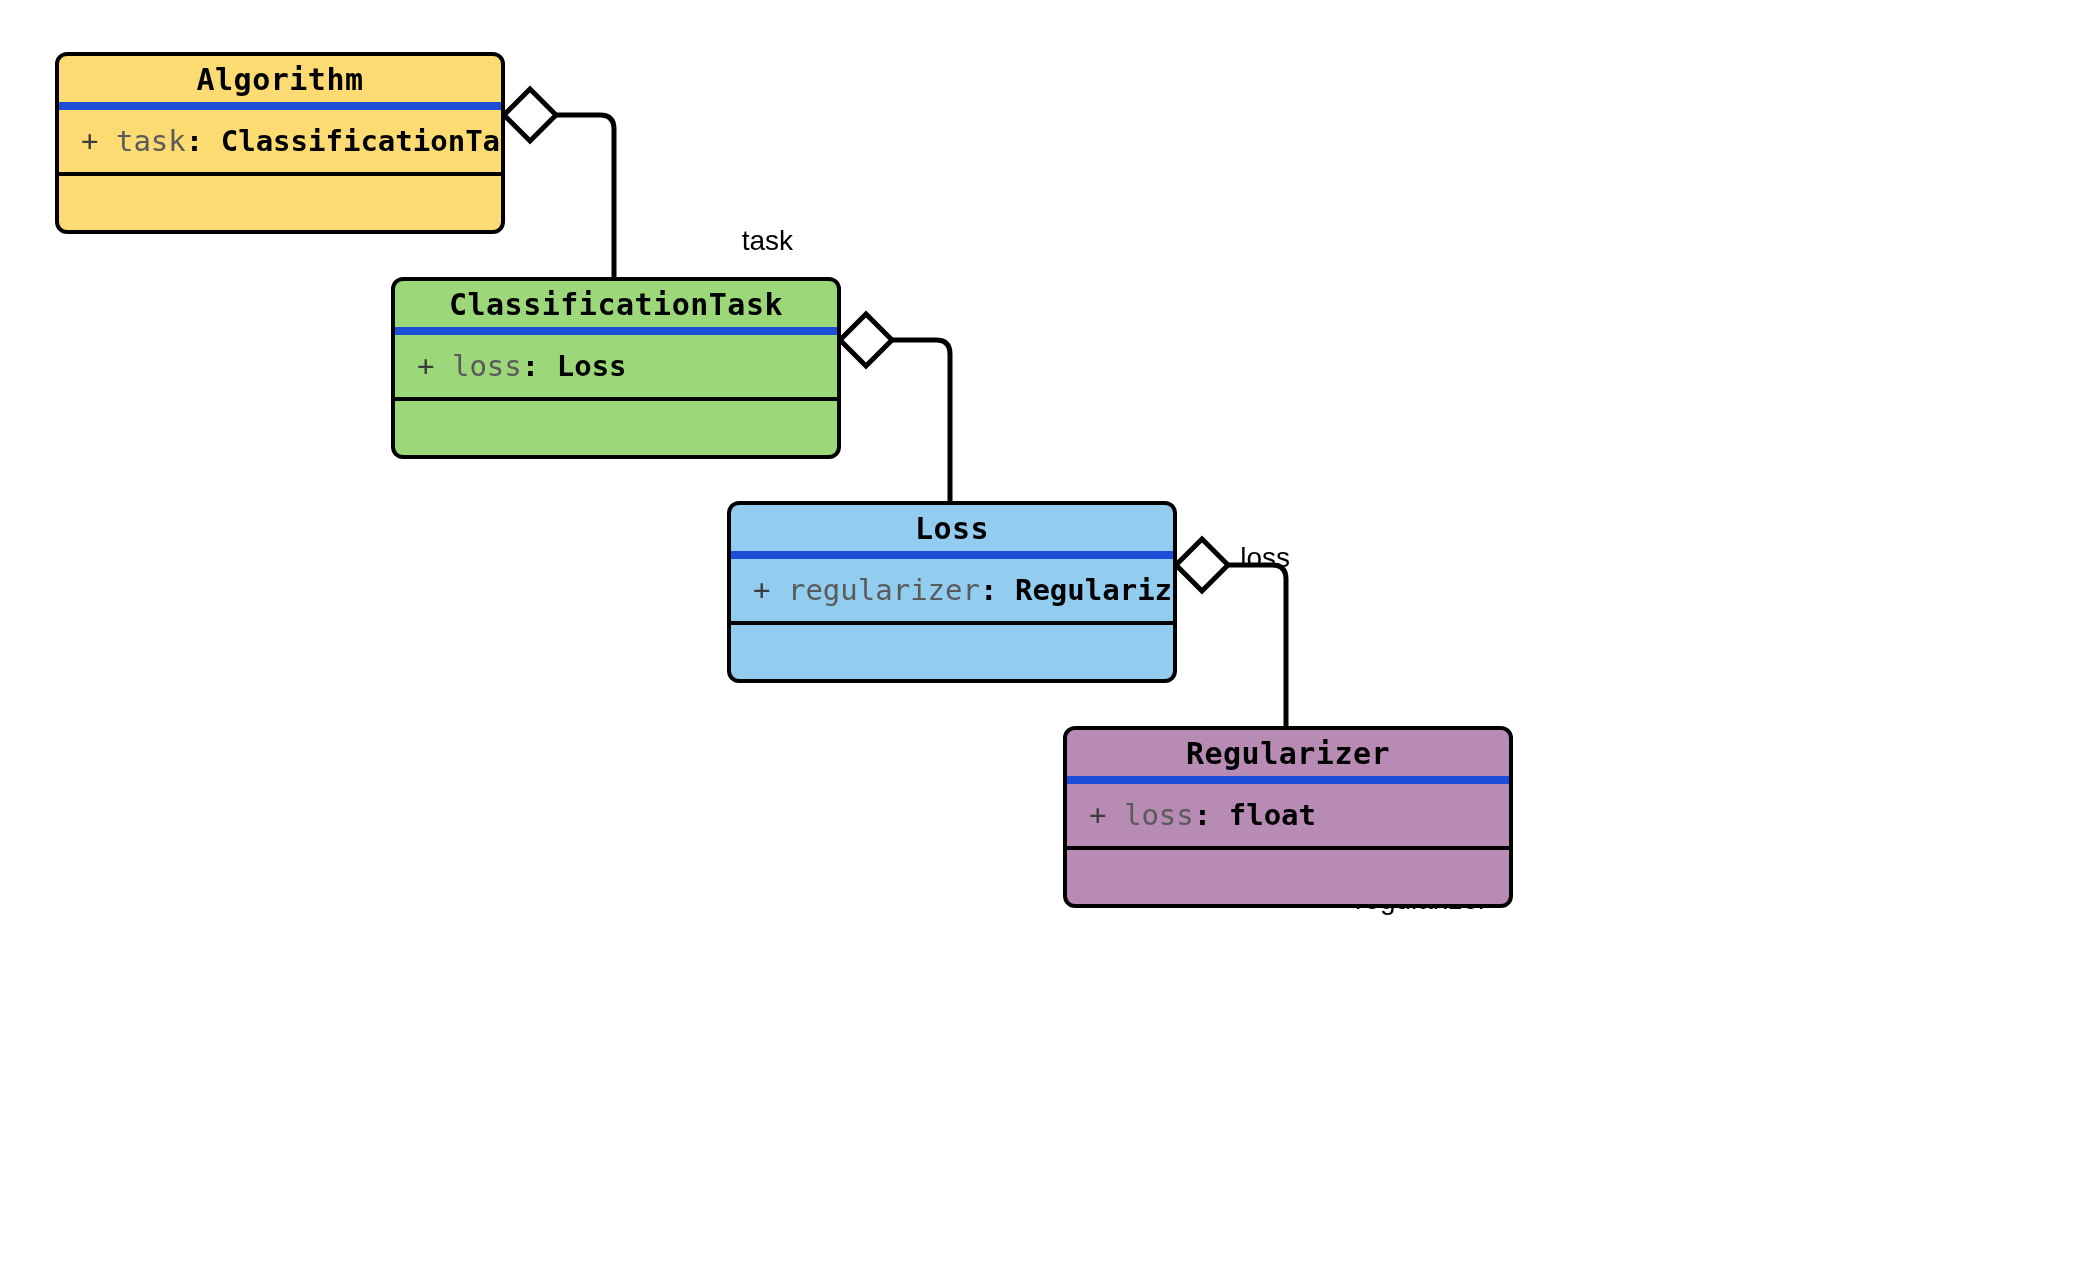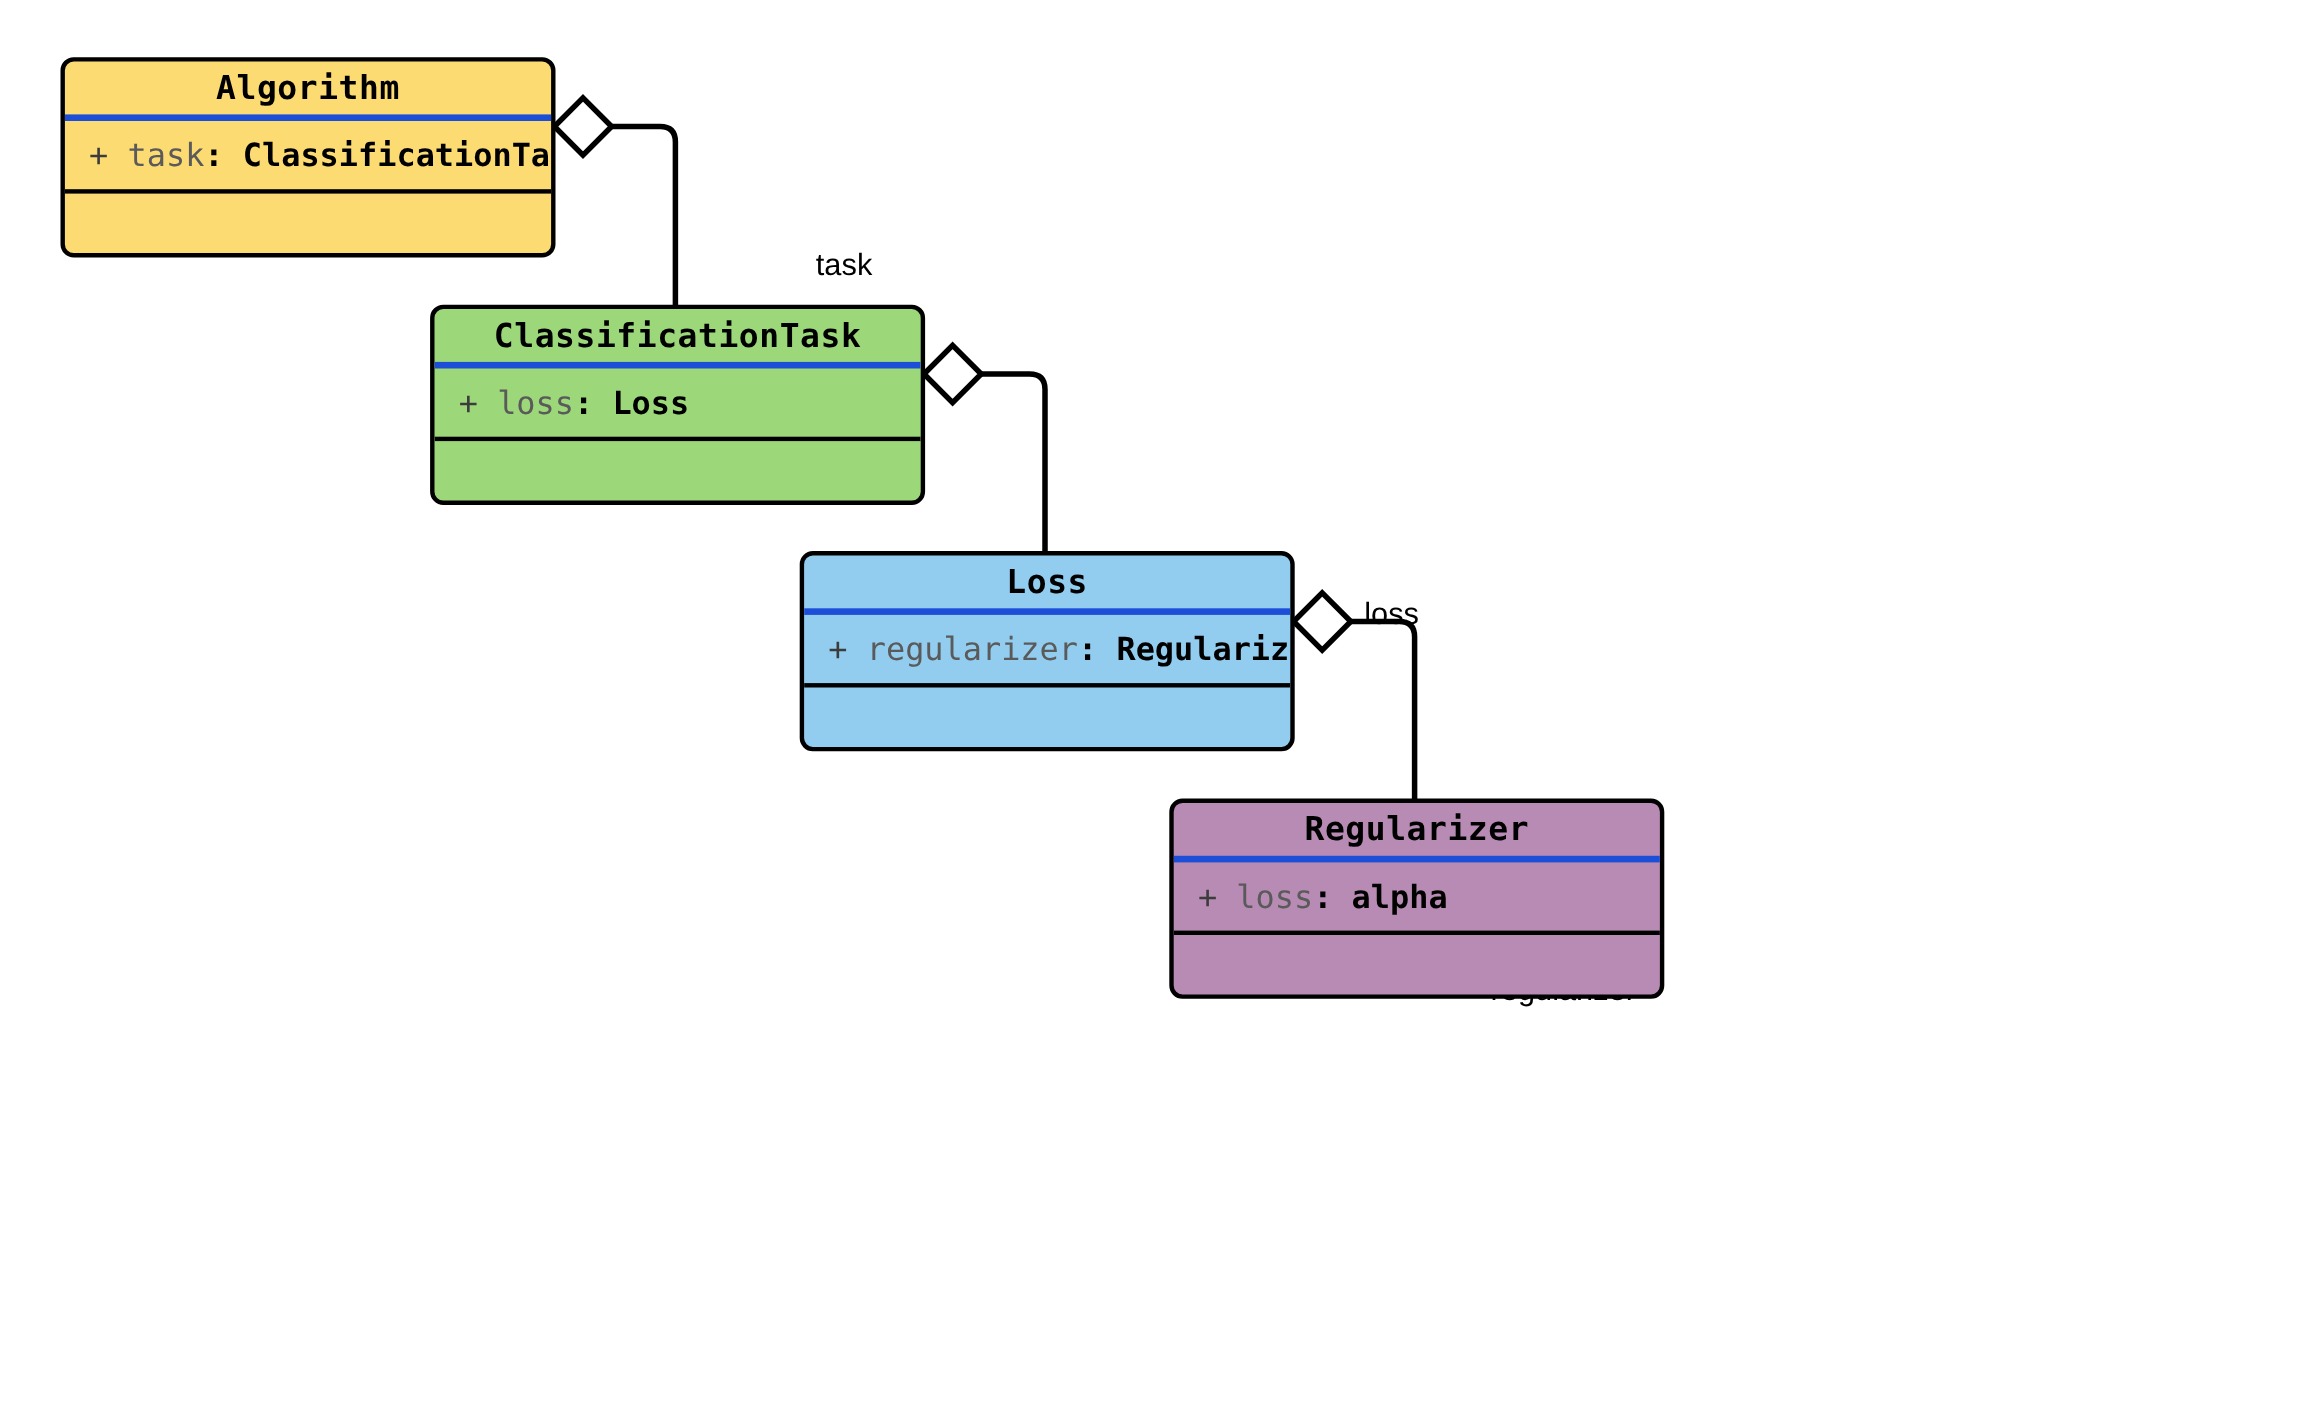--- a/index.html
+++ b/index.html
@@ -46,7 +46,7 @@
     font-size: 30px;
     color: #000000;
     letter-spacing: 0.5px;
-    border-bottom: 6px solid #1d4ed8;
+    border-bottom: 8px solid #1d4ed8;
     height: 54px;
     flex: 0 0 54px;
   }

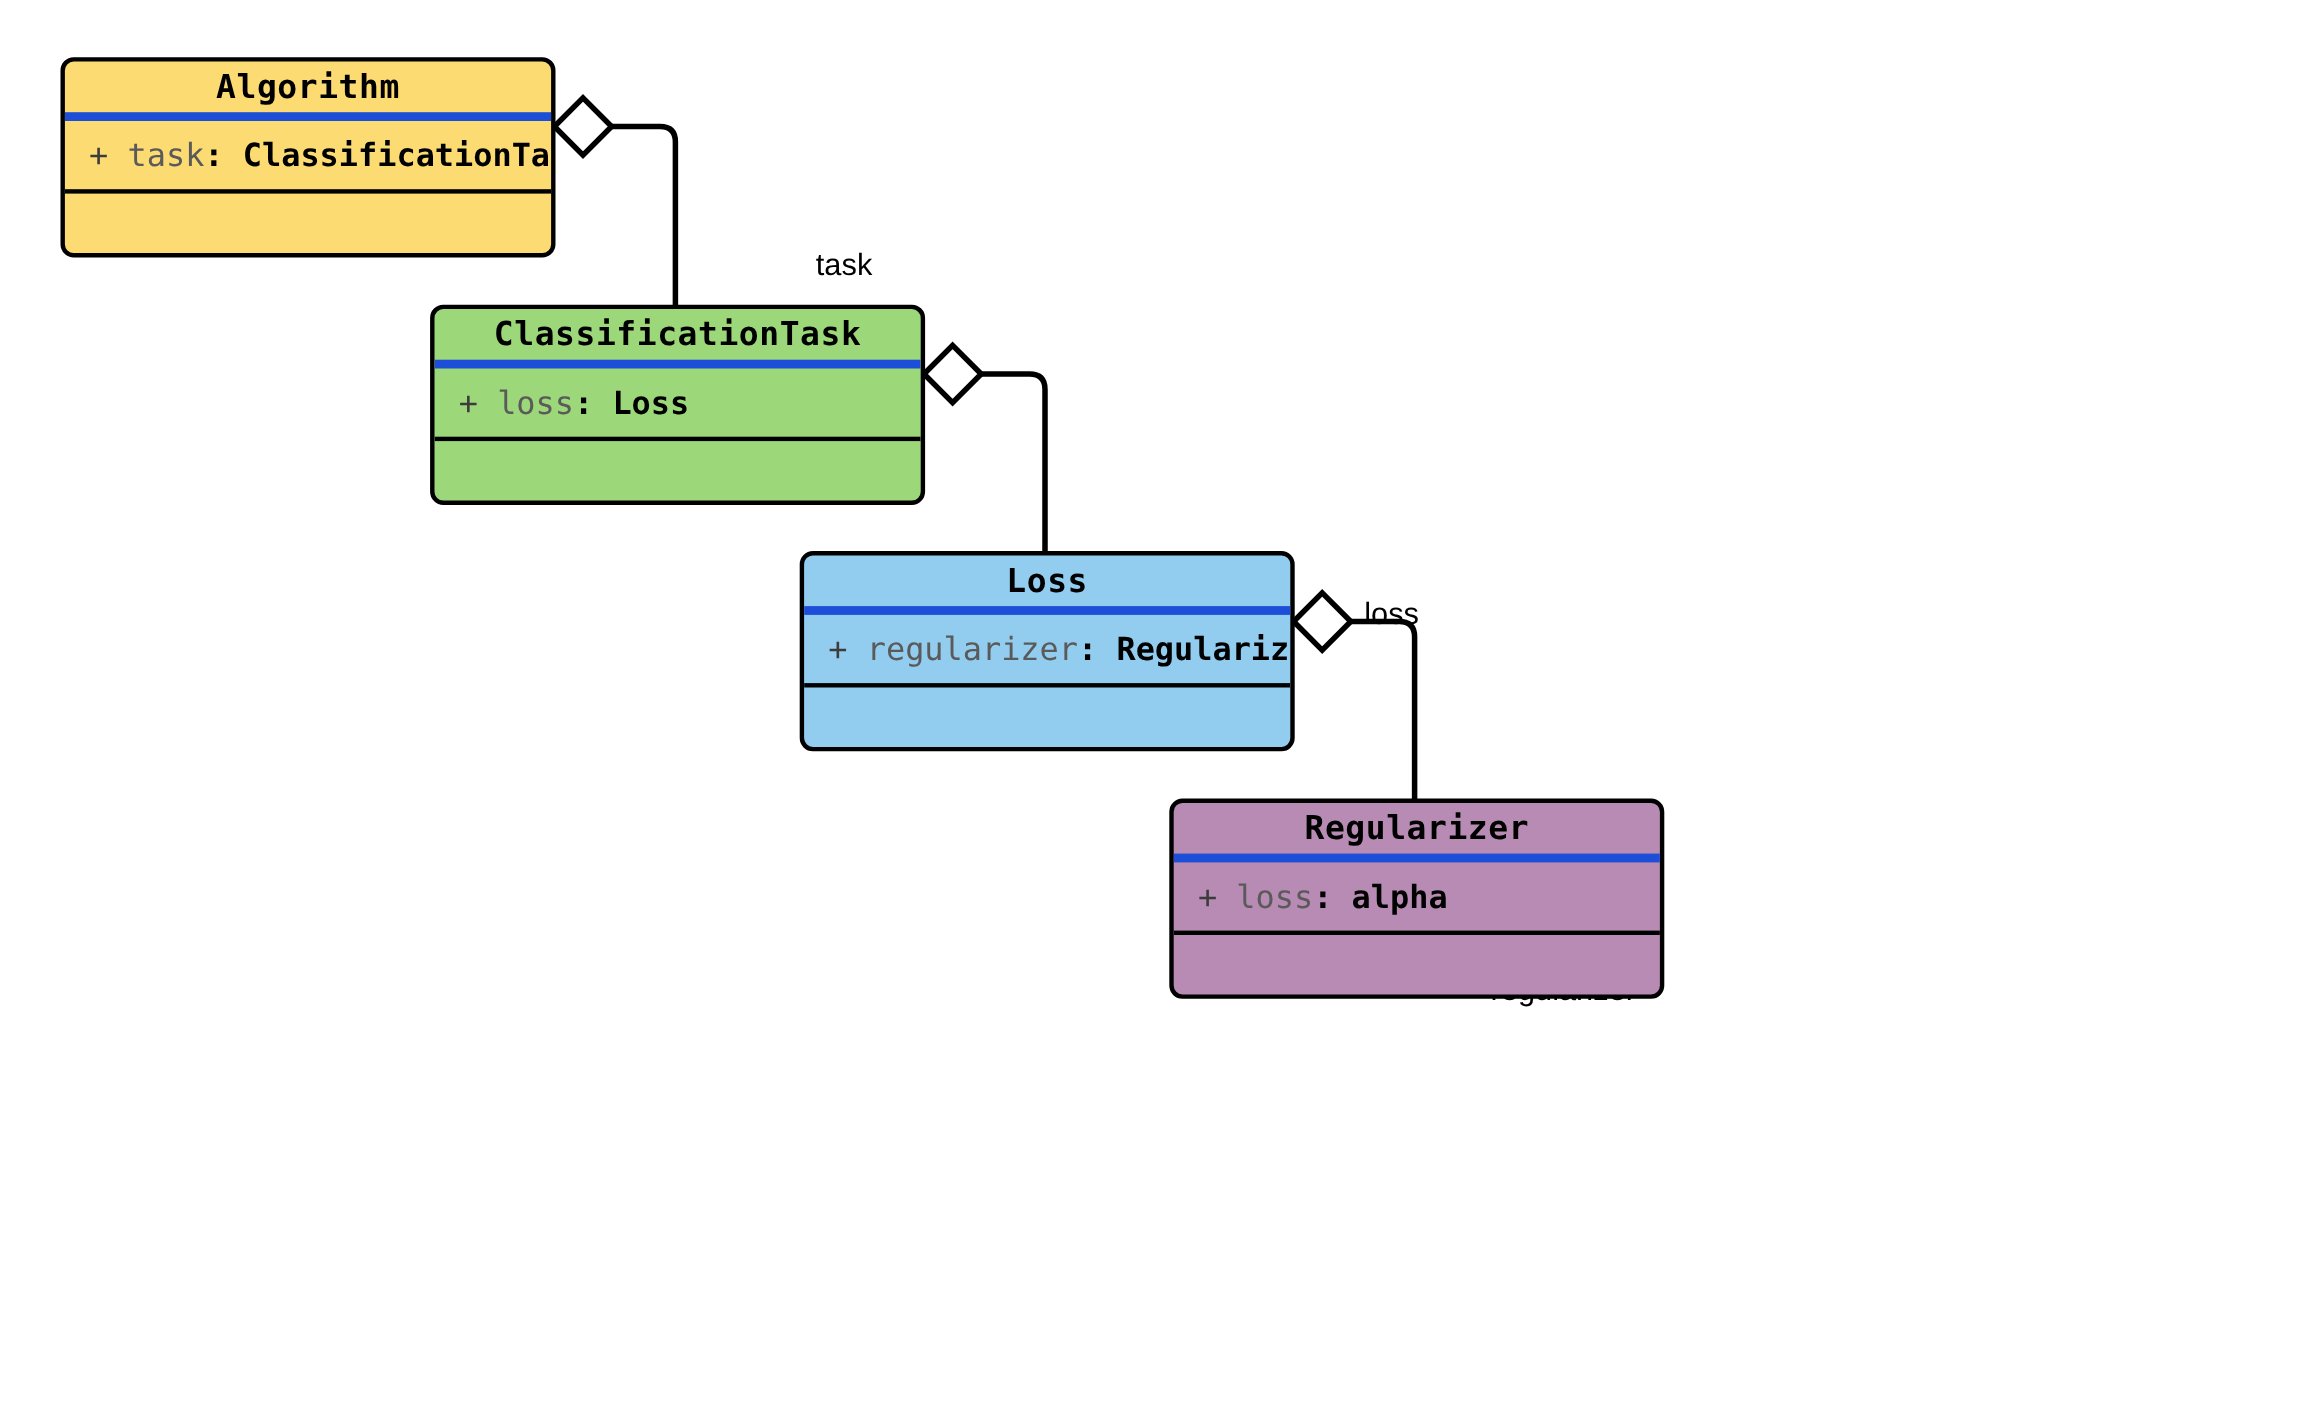--- a/index.html
+++ b/index.html
@@ -151,7 +151,7 @@
   <div class="uml-class" style="left:1063px; top:726px; width:450px; height:182px; background:#B78BB3;">
     <div class="uml-title">Regularizer</div>
     <div class="uml-attrs">
-      <div class="uml-attr-line"><span class="attr-vis">+</span><span class="attr-name"> </span><span class="attr-name">loss</span><span class="attr-colon">:</span><span class="attr-type"> </span><span class="attr-type">alpha</span></div>
+      <div class="uml-attr-line"><span class="attr-vis">+</span><span class="attr-name"> </span><span class="attr-name">loss</span><span class="attr-colon">:</span><span class="attr-type"> </span><span class="attr-type">float</span></div>
     </div>
     <div class="uml-methods"></div>
   </div>

